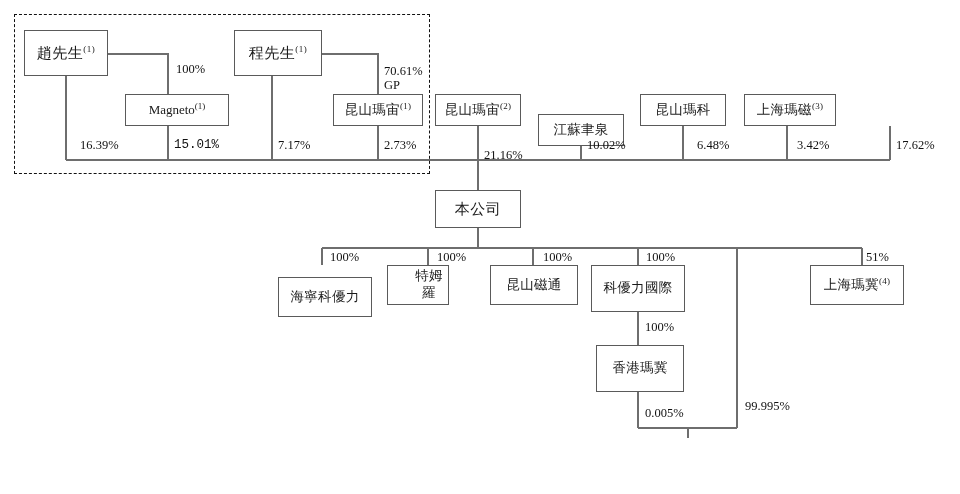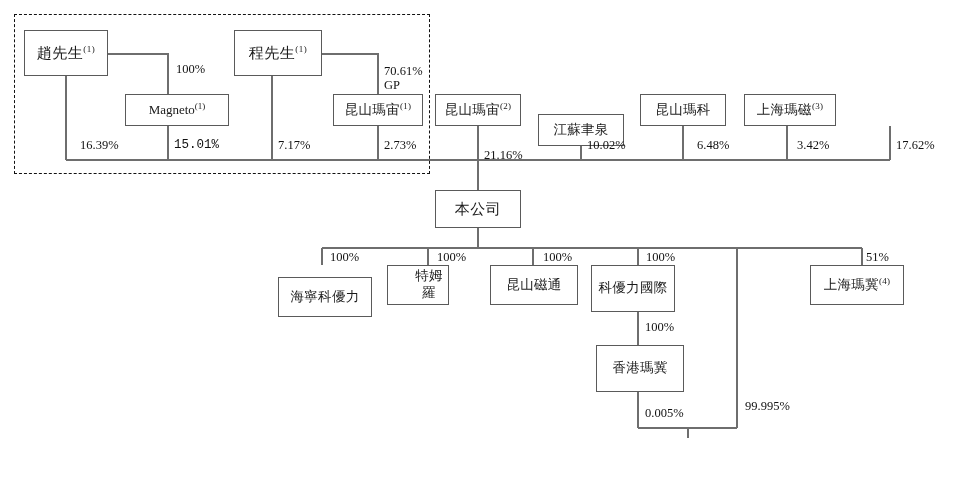--- a/index.html
+++ b/index.html
@@ -174,7 +174,7 @@
     <span class="lbl cjk-sm"><span>昆山磁通</span></span>
   </div>
 
-  <div class="box" style="left:591px; top:265px; width:84px; height:47px;">
+  <div class="box" style="left:591px; top:265px; width:94px; height:47px;">
     <span class="lbl cjk-sm"><span>科優力國際</span></span>
   </div>
 

